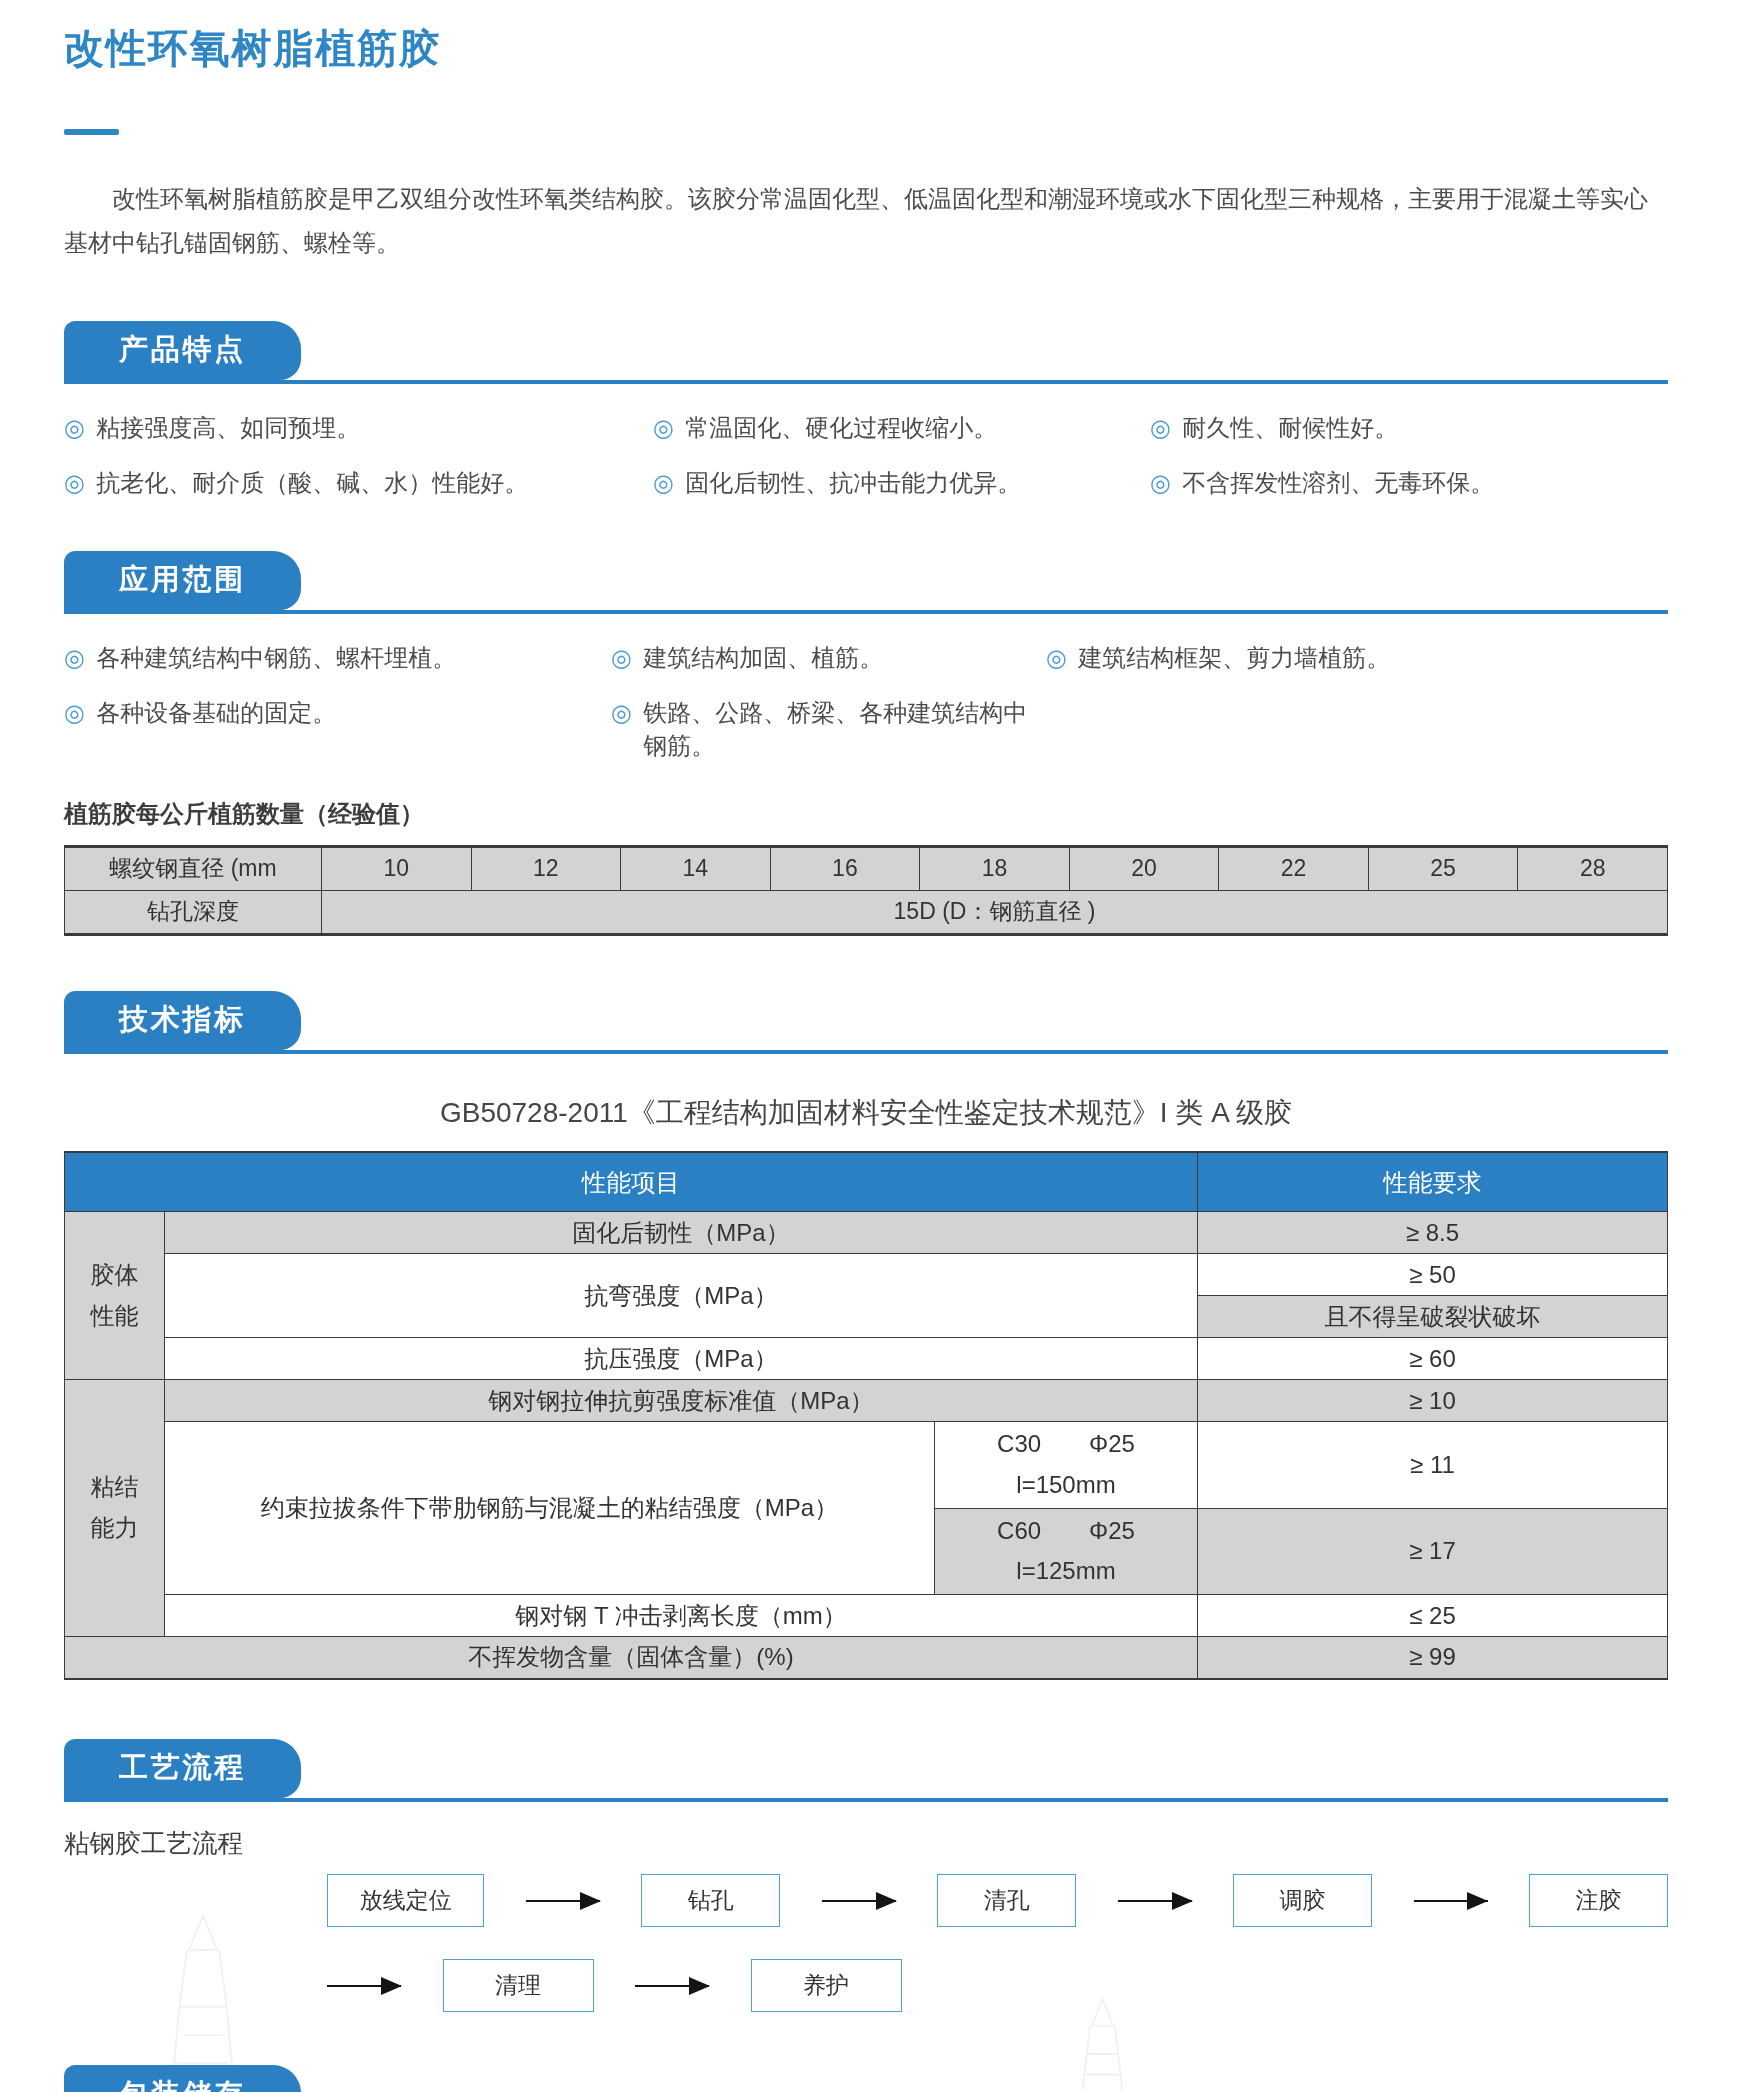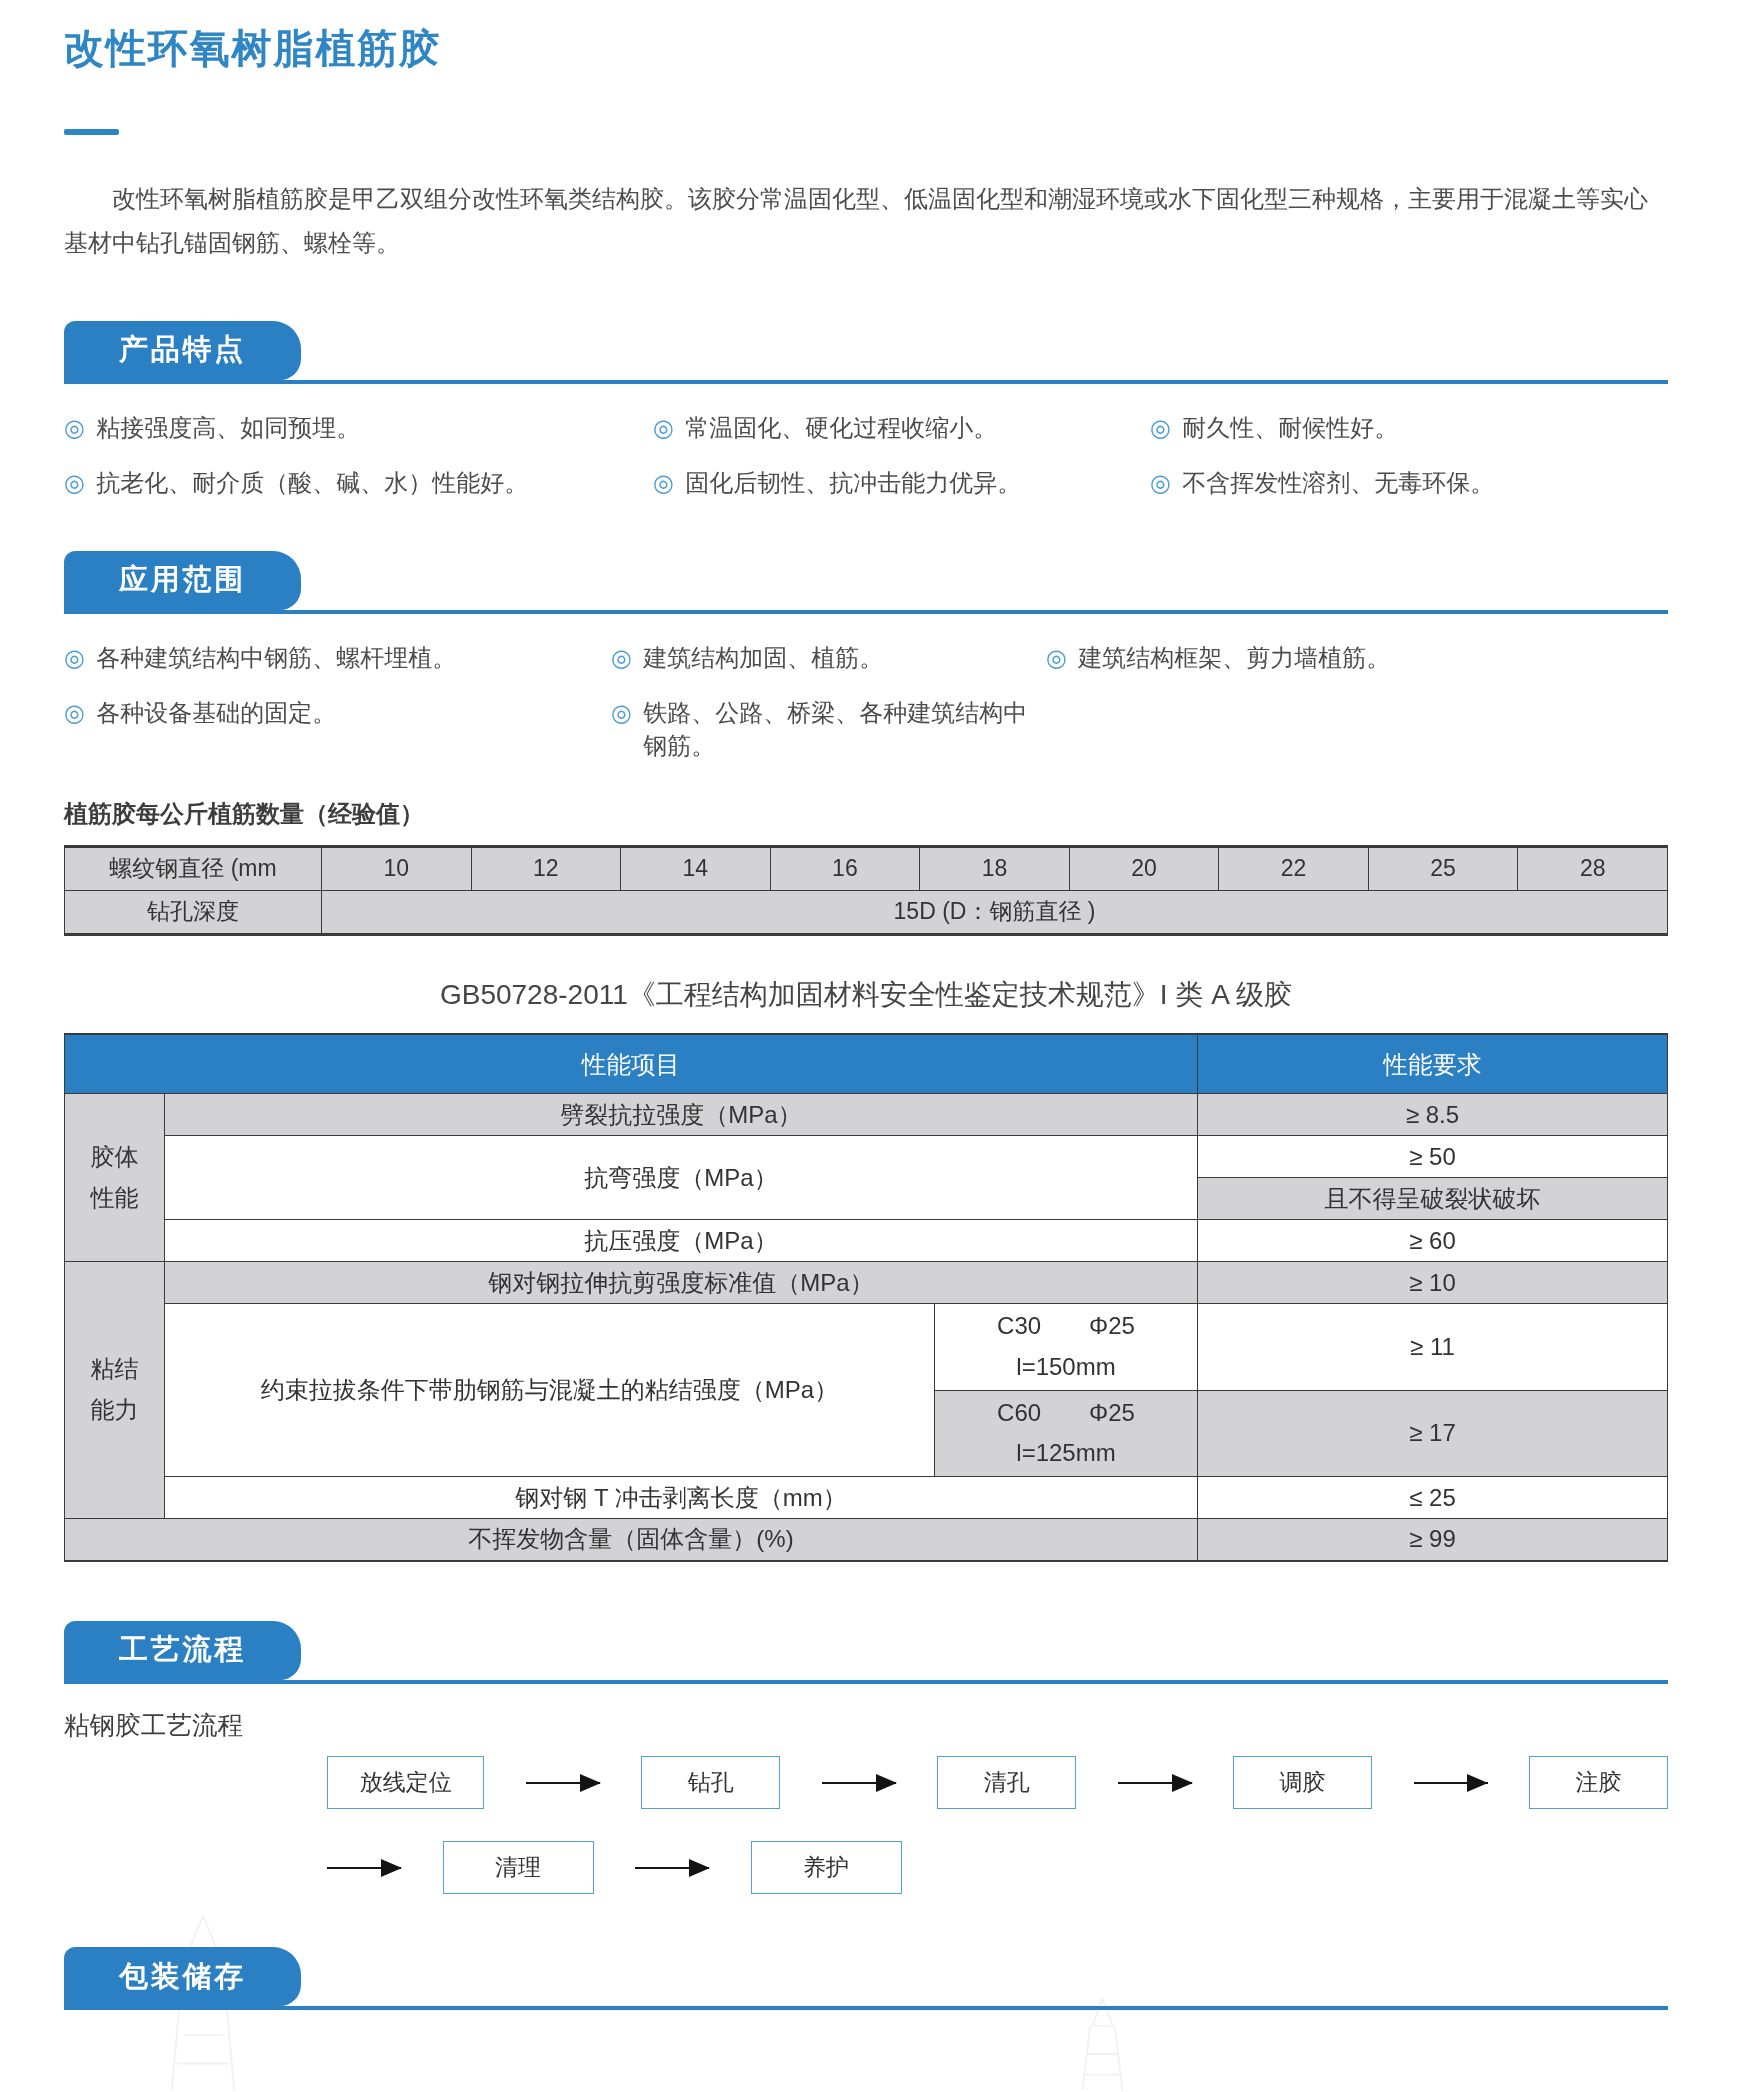--- a/index.html
+++ b/index.html
@@ -189,6 +189,9 @@
   </tbody>
     </table>
 
+  <div class="sec-head mt-tech">
+    <div class="badge">技术指标</div>
+  </div>
   <div class="tech-note">GB50728-2011《工程结构加固材料安全性鉴定技术规范》I 类 A 级胶</div>
 
   <table class="tech">

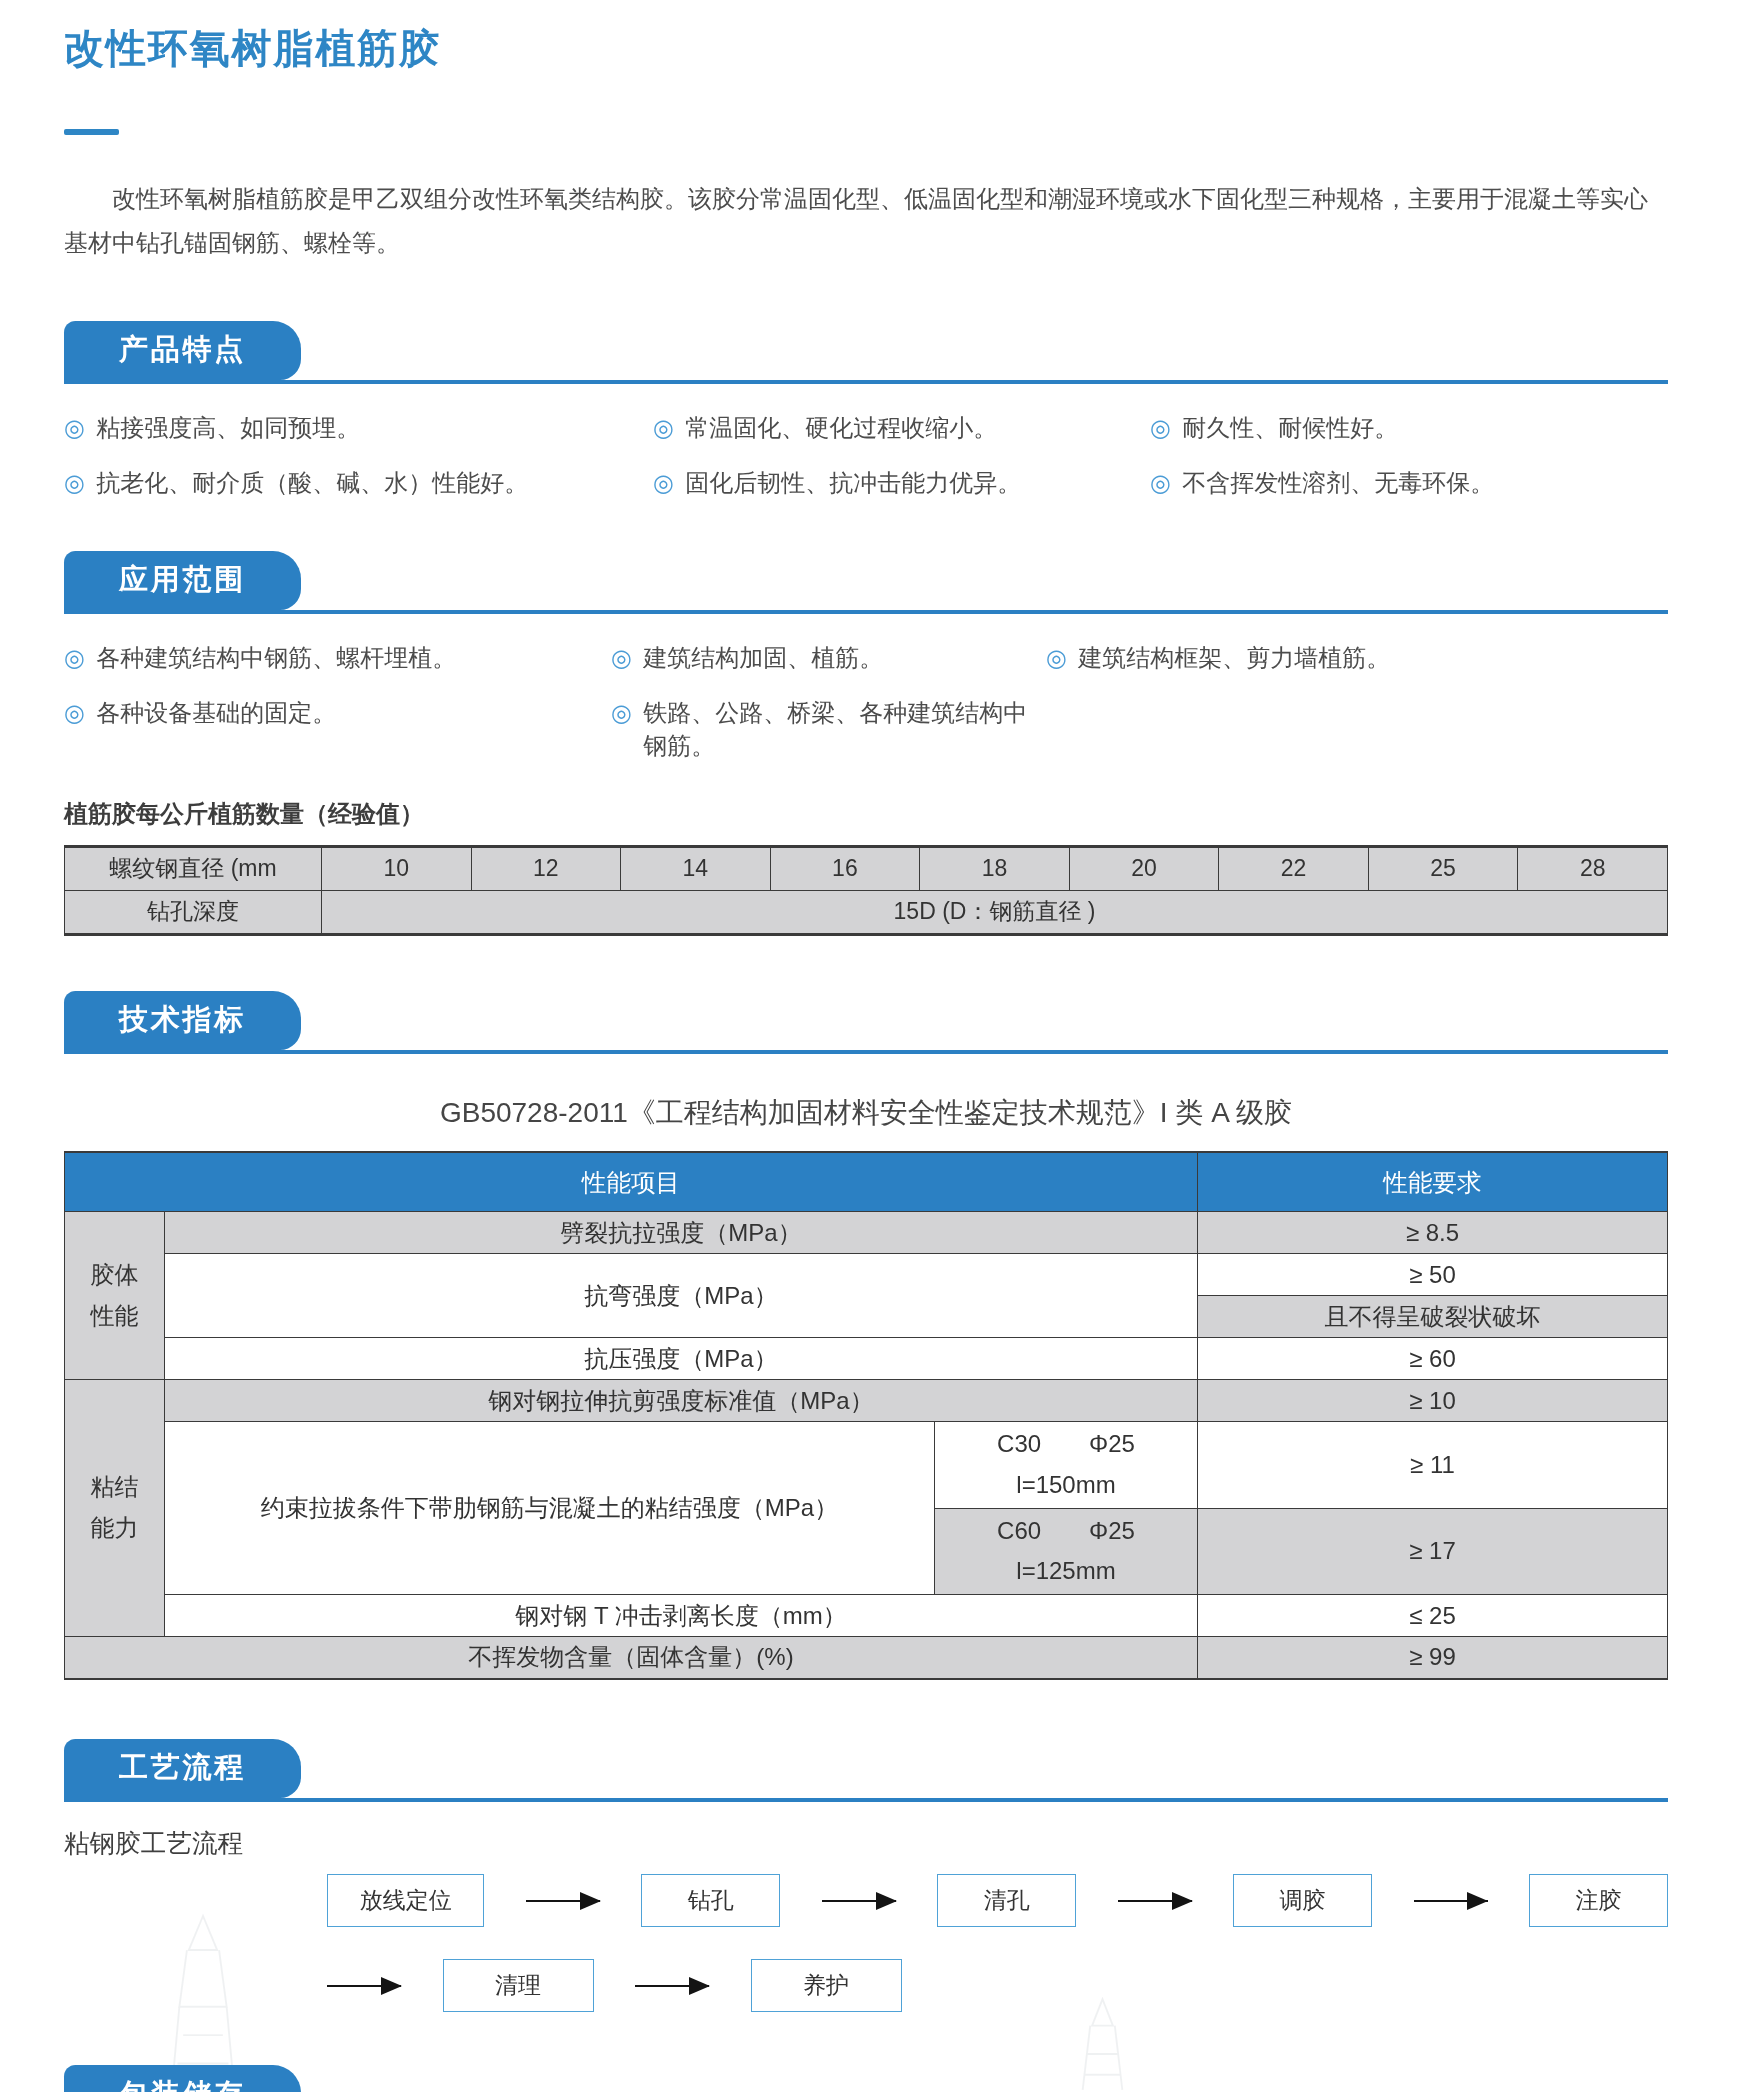--- a/index.html
+++ b/index.html
@@ -208,7 +208,7 @@
     </tr>
     <tr>
       <td class="gray vhdr h1" rowspan="4"><span>胶体性能</span></td>
-      <td class="gray h1" colspan="2">劈裂抗拉强度（MPa）</td>
+      <td class="gray h1" colspan="2">固化后韧性（MPa）</td>
       <td class="gray h1">≥ 8.5</td>
     </tr>
     <tr>

